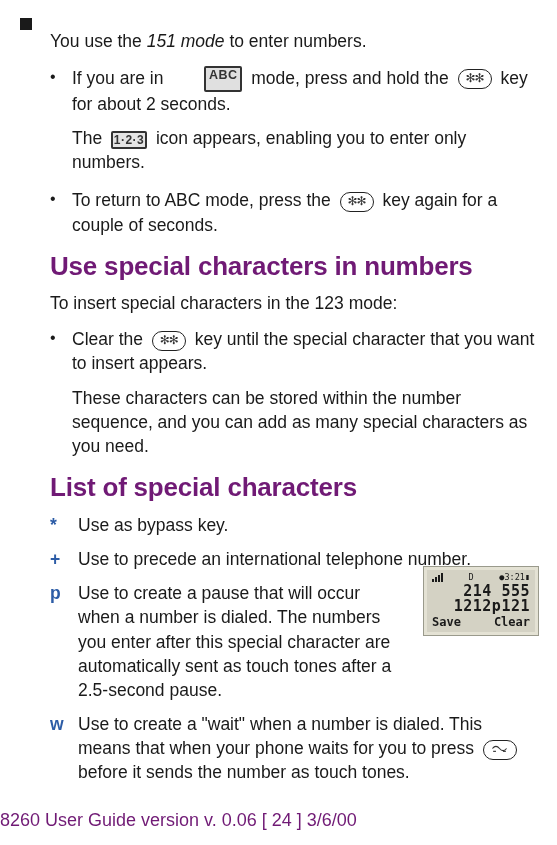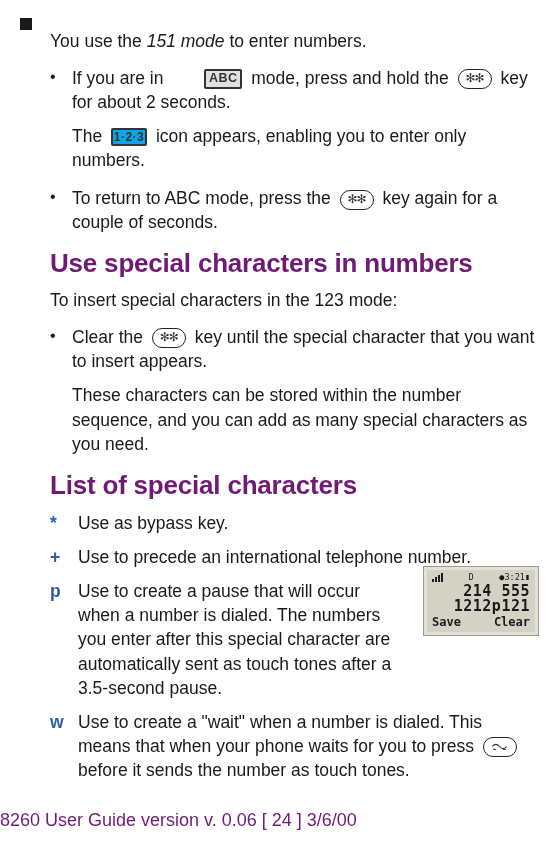--- a/index.html
+++ b/index.html
@@ -45,7 +45,7 @@
 
   .icon-inline { display:inline-block; vertical-align:middle; margin:0 4px; }
   .icon-abc {
-    display:inline-block; width:38px; height:20px; border:2px solid #333; background:#e0e0e0;
+    display:inline-block; width:38px; height:26px; border:2px solid #333; background:#e0e0e0;
     font-size:12.5px; font-weight:700; text-align:center; line-height:14px; vertical-align:middle;
     border-radius:2px; letter-spacing:0.5px; color:#333;margin-left:36px;
   }

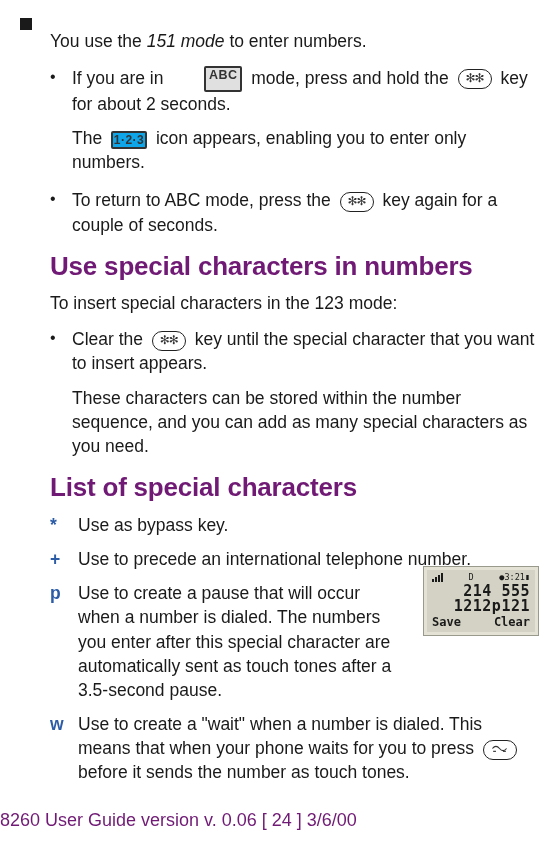--- a/index.html
+++ b/index.html
@@ -50,7 +50,7 @@
     border-radius:2px; letter-spacing:0.5px; color:#333;margin-left:36px;
   }
   .icon-123 {
-    display:inline-block; width:36px; height:18px; border:2px solid #333; background:#0ea5e9;
+    display:inline-block; width:36px; height:18px; border:2px solid #333; background:#e5e5e5;
     font-size:12px; font-weight:700; text-align:center; line-height:14px; vertical-align:middle;
     border-radius:2px; letter-spacing:0.5px; color:#333;
   }

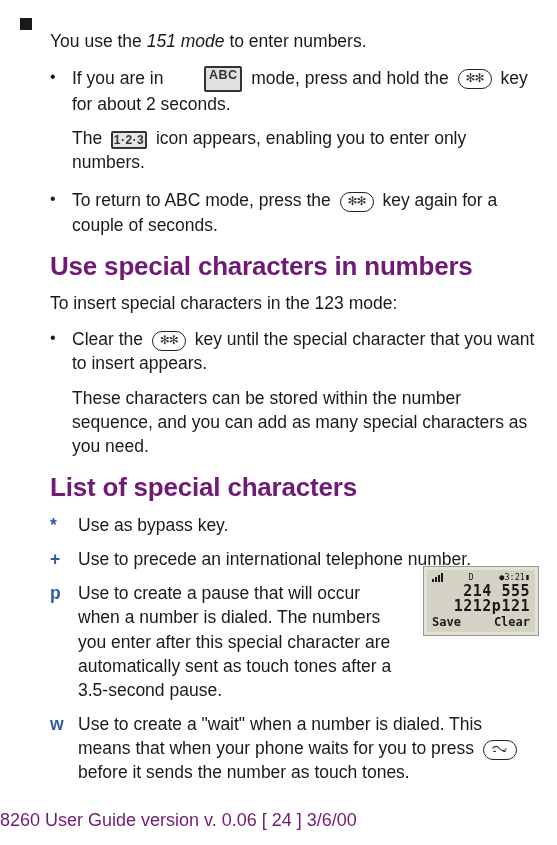--- a/index.html
+++ b/index.html
@@ -141,7 +141,7 @@
     </div>
     <div class="char-row p-row">
       <div class="char-sym">p</div>
-      <div class="char-desc">Use to create a pause that will occur when a number is dialed. The numbers you enter after this special character are automatically sent as touch tones after a 3.5-second pause.</div>
+      <div class="char-desc">Use to create a pause that will occur when a number is dialed. The numbers you enter after this special character are automatically sent as touch tones after a 2.5-second pause.</div>
     </div>
     <div class="char-row">
       <div class="char-sym">w</div>

